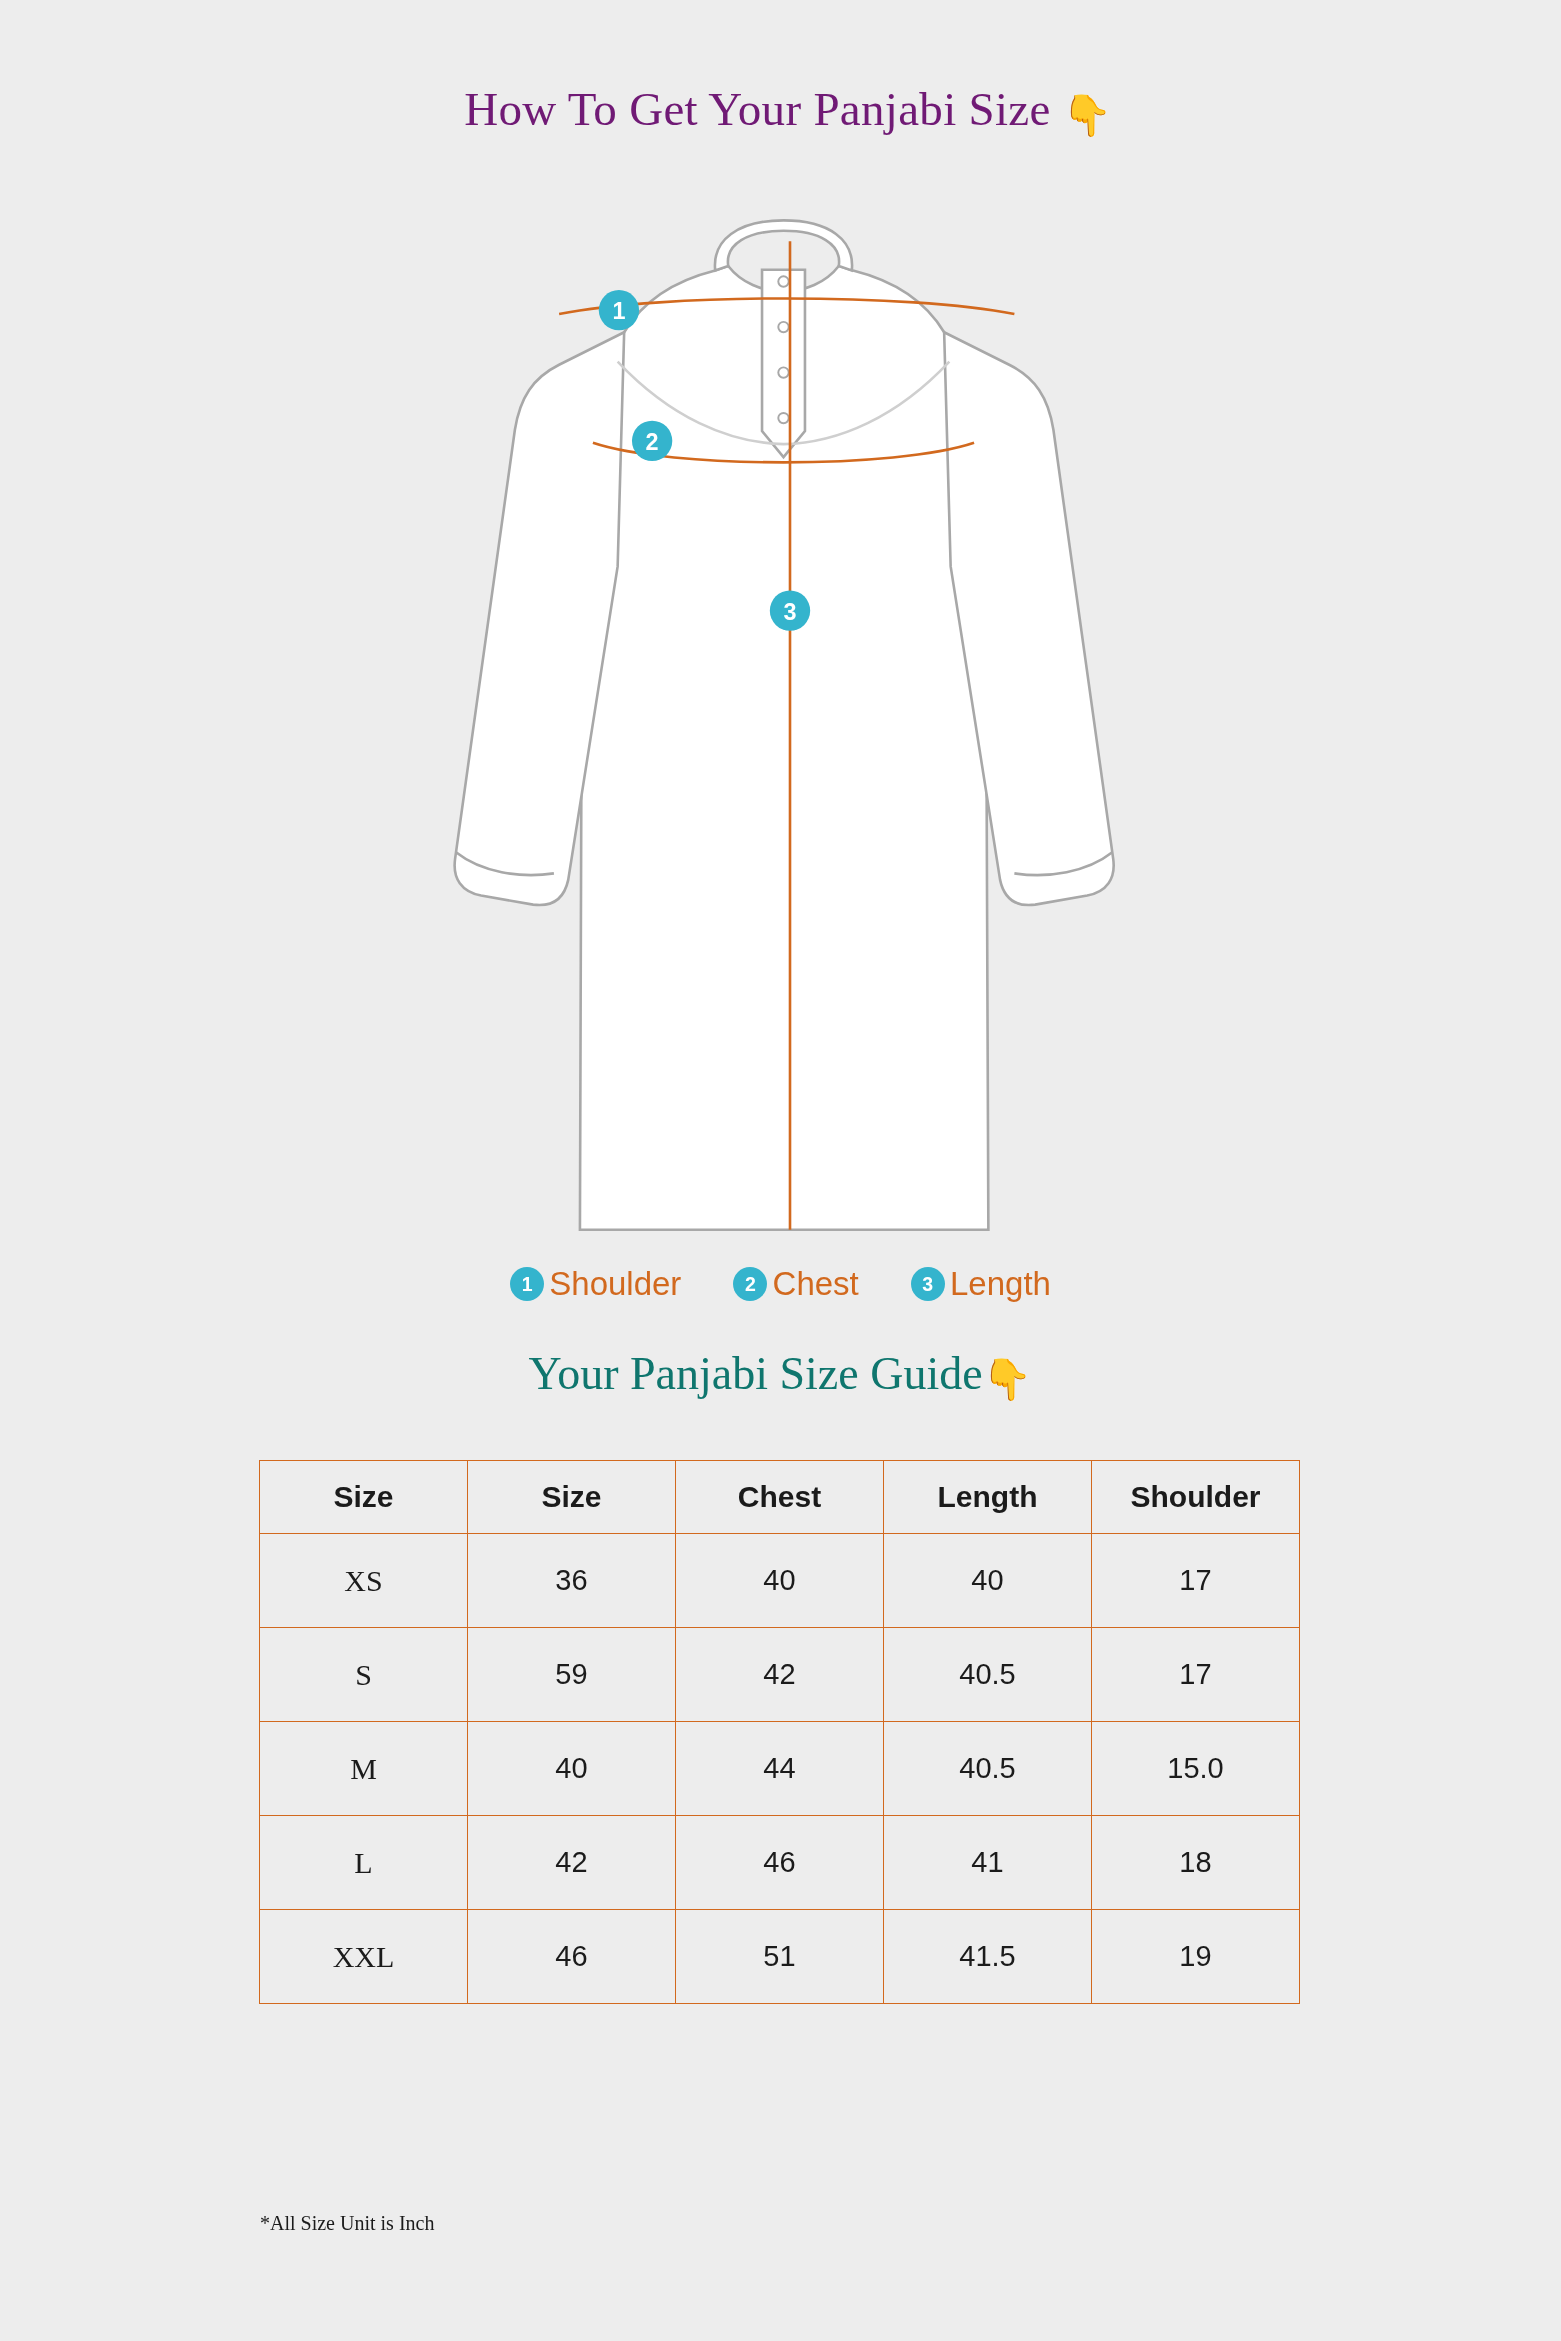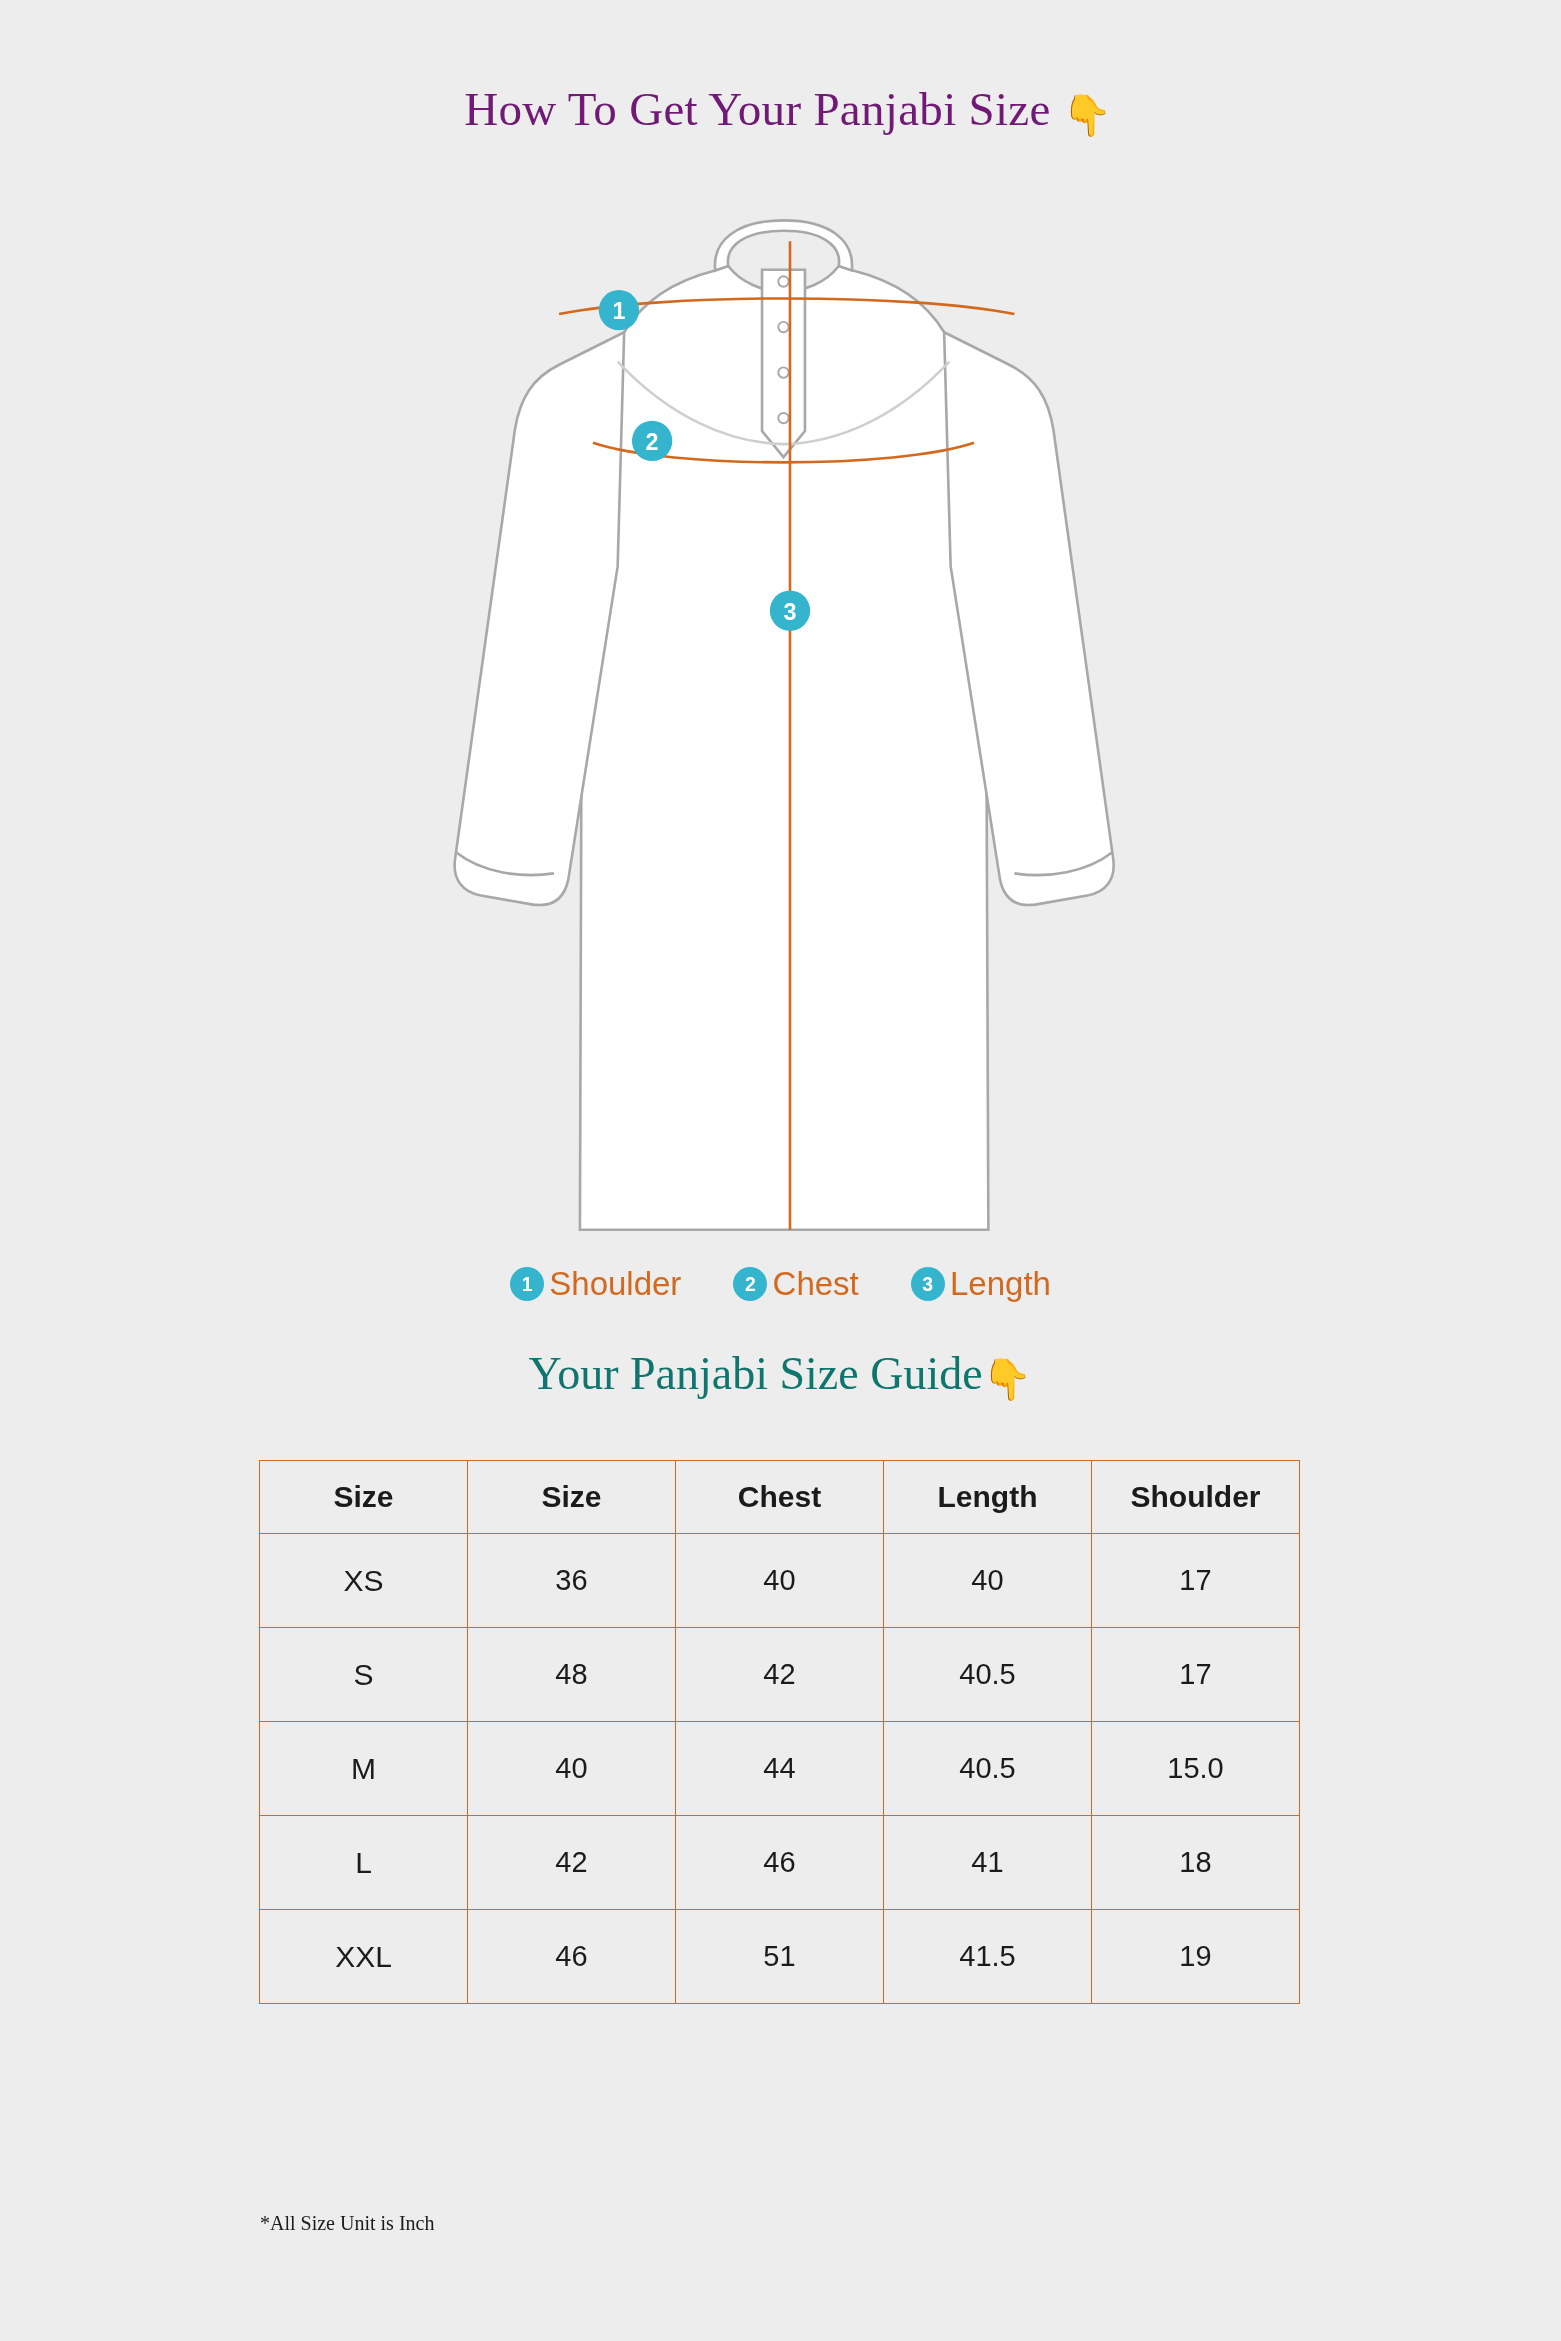--- a/index.html
+++ b/index.html
@@ -124,7 +124,7 @@
     padding: 0;
   }
   table.size-table td.c0 {
-    font-family: Liberation Sans, sans-serif;
+    font-family: Liberation Serif, serif;
     font-size: 30px;
   }
   table.size-table td.c1,

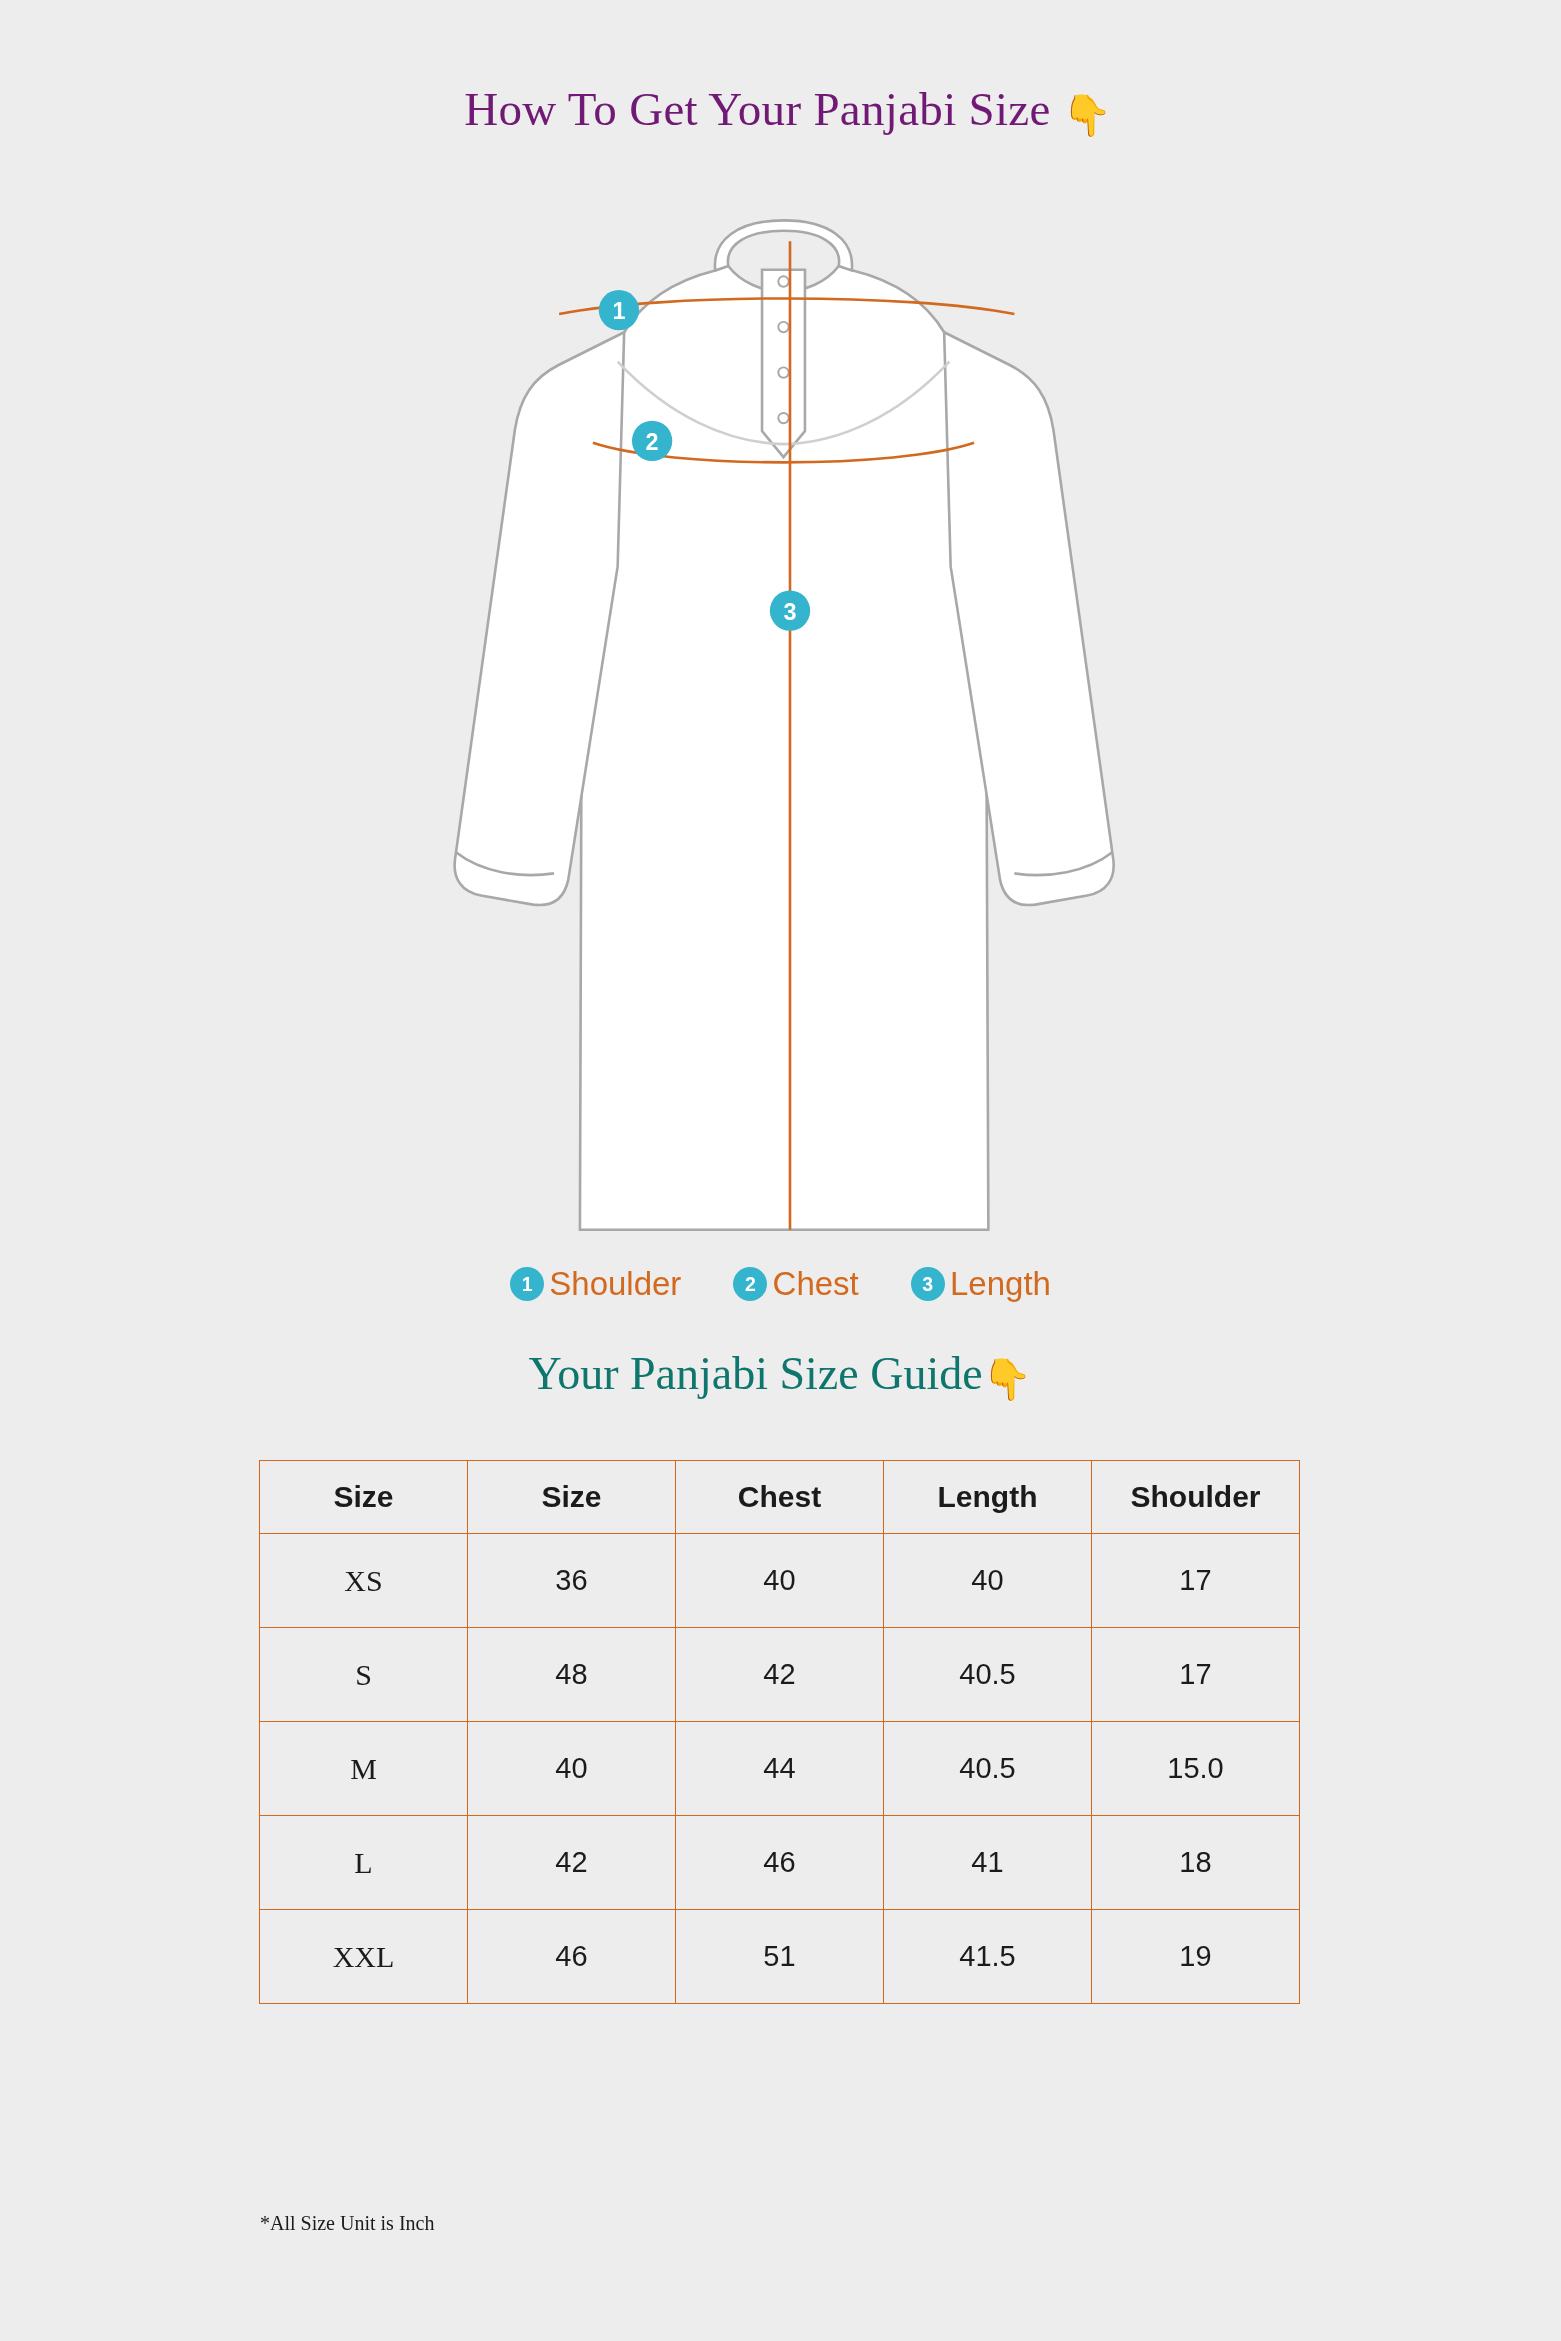--- a/index.html
+++ b/index.html
@@ -230,7 +230,7 @@
           </tr>
           <tr>
             <td class="c0">S</td>
-            <td class="c1">48</td>
+            <td class="c1">59</td>
             <td class="c2">42</td>
             <td class="c3">40.5</td>
             <td class="c4">17</td>

